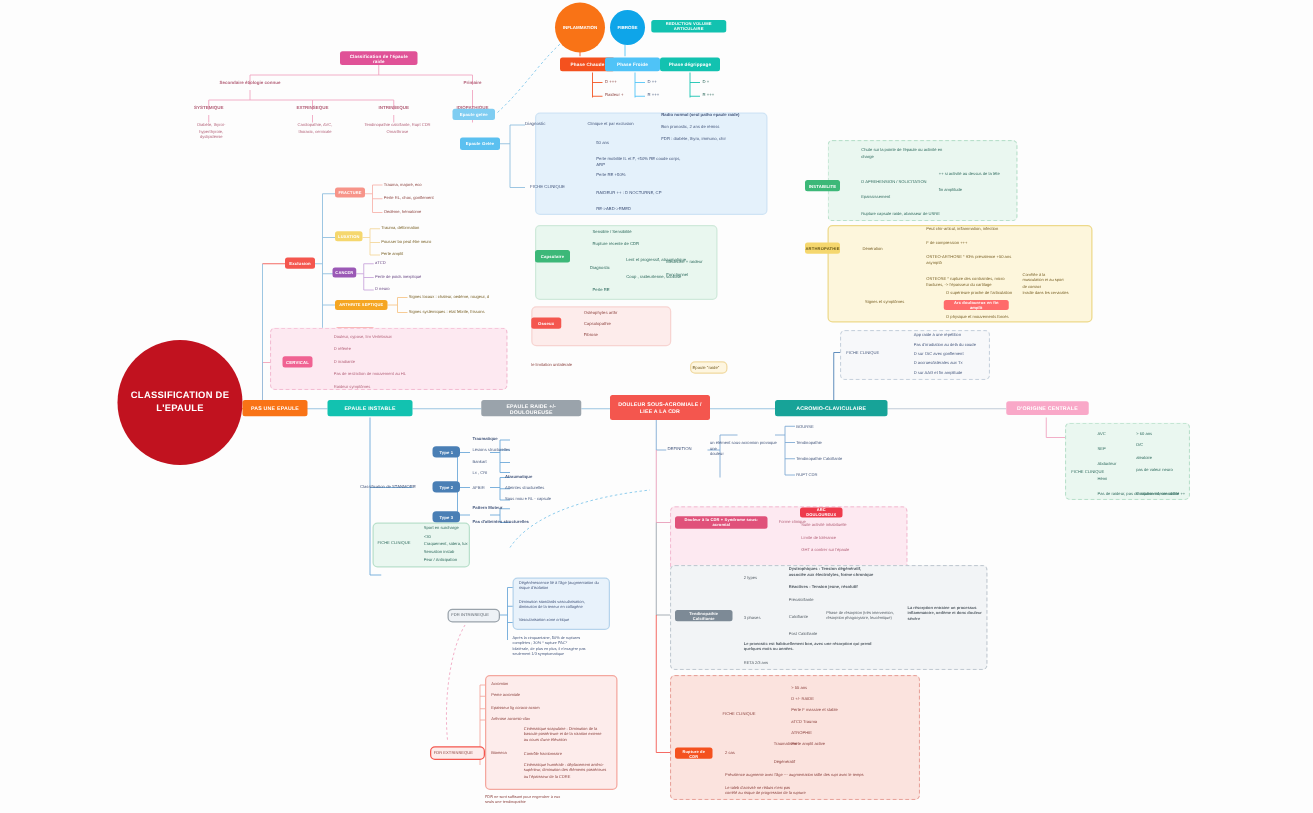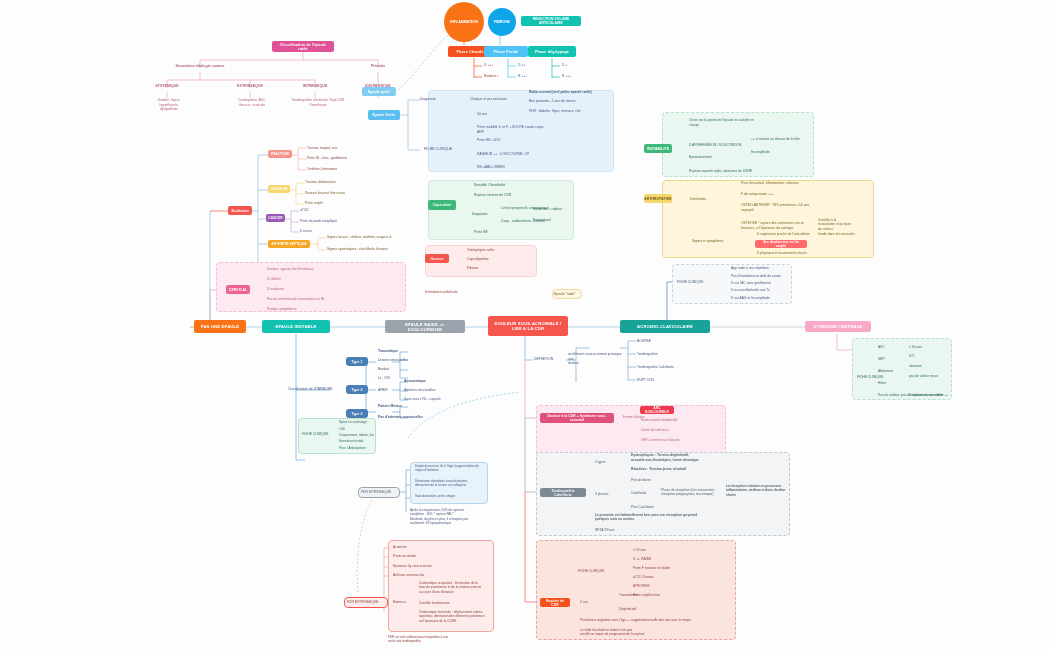--- a/index.html
+++ b/index.html
@@ -179,6 +179,8 @@
     </g>
   </svg>
 
+  <div class="center-node" style="left:94px; top:272px; width:100px; height:100px;">CLASSIFICATION DE
+L'EPAULE</div>
 
   <div class="pill" style="left:194px; top:320px; width:52px; height:13px; background:#f97316;">PAS UNE EPAULE</div>
   <div class="pill" style="left:262px; top:320px; width:68px; height:13px; background:#12c2b0;">EPAULE INSTABLE</div>

